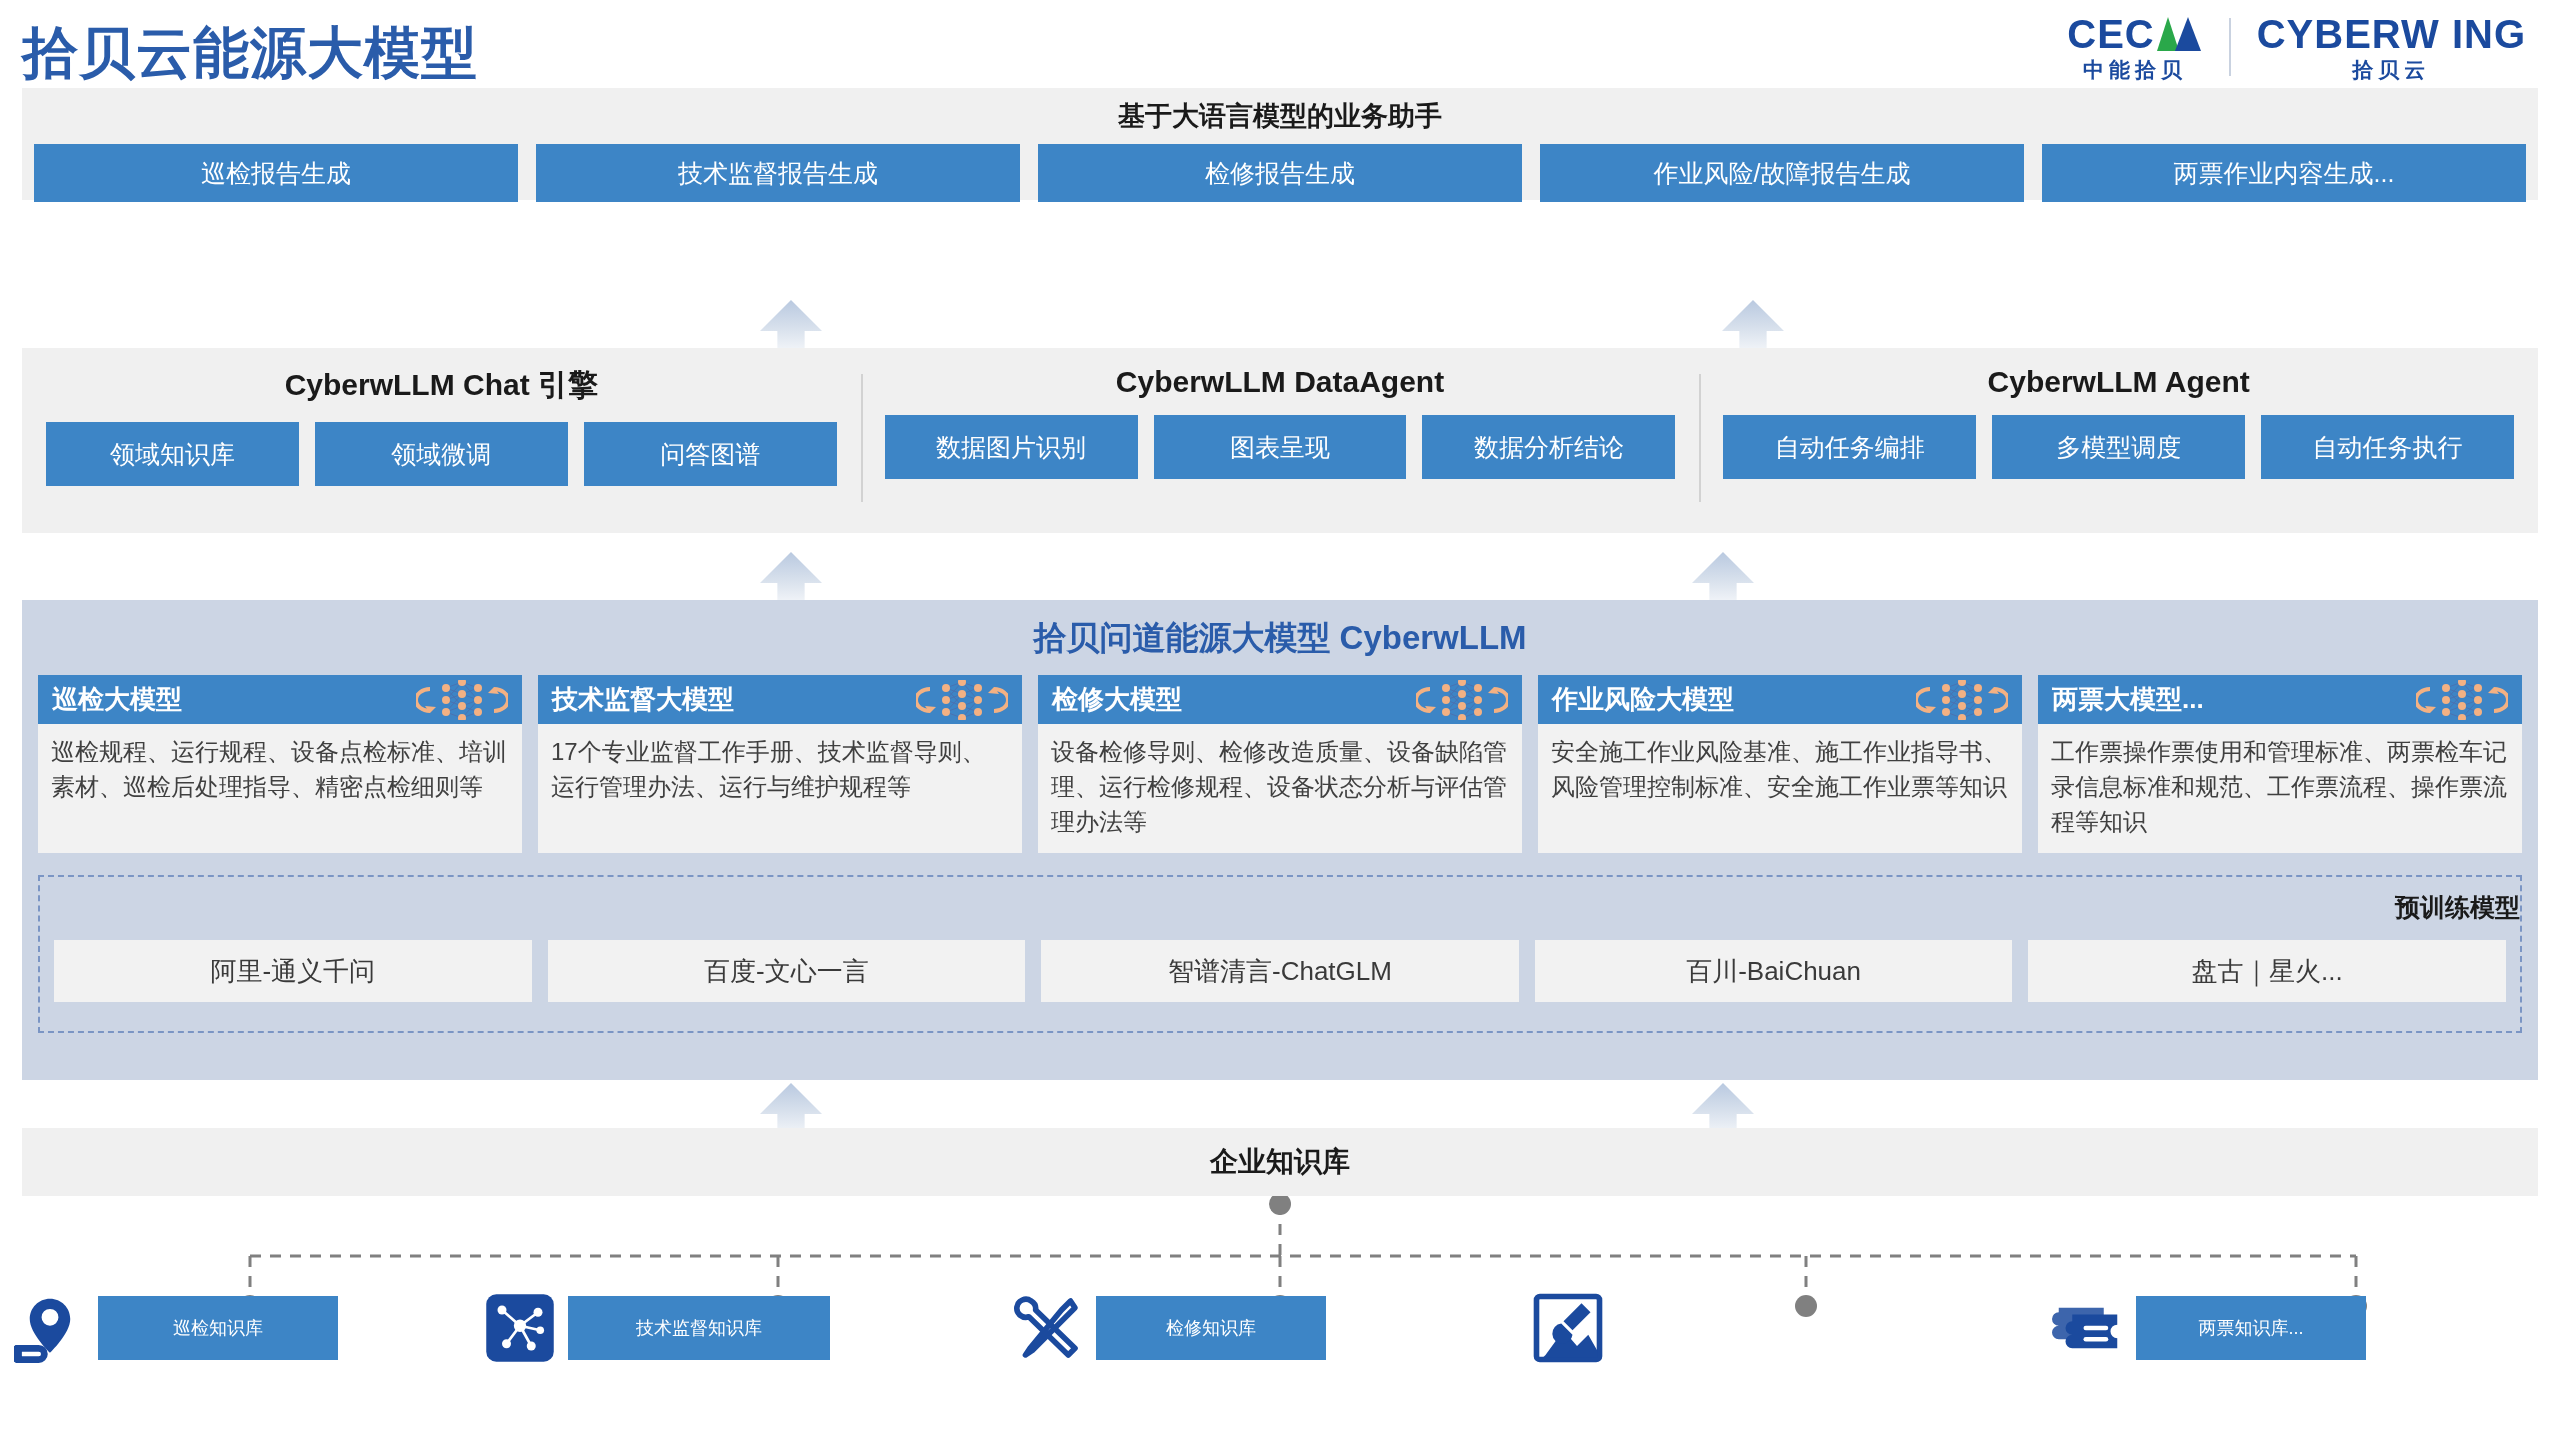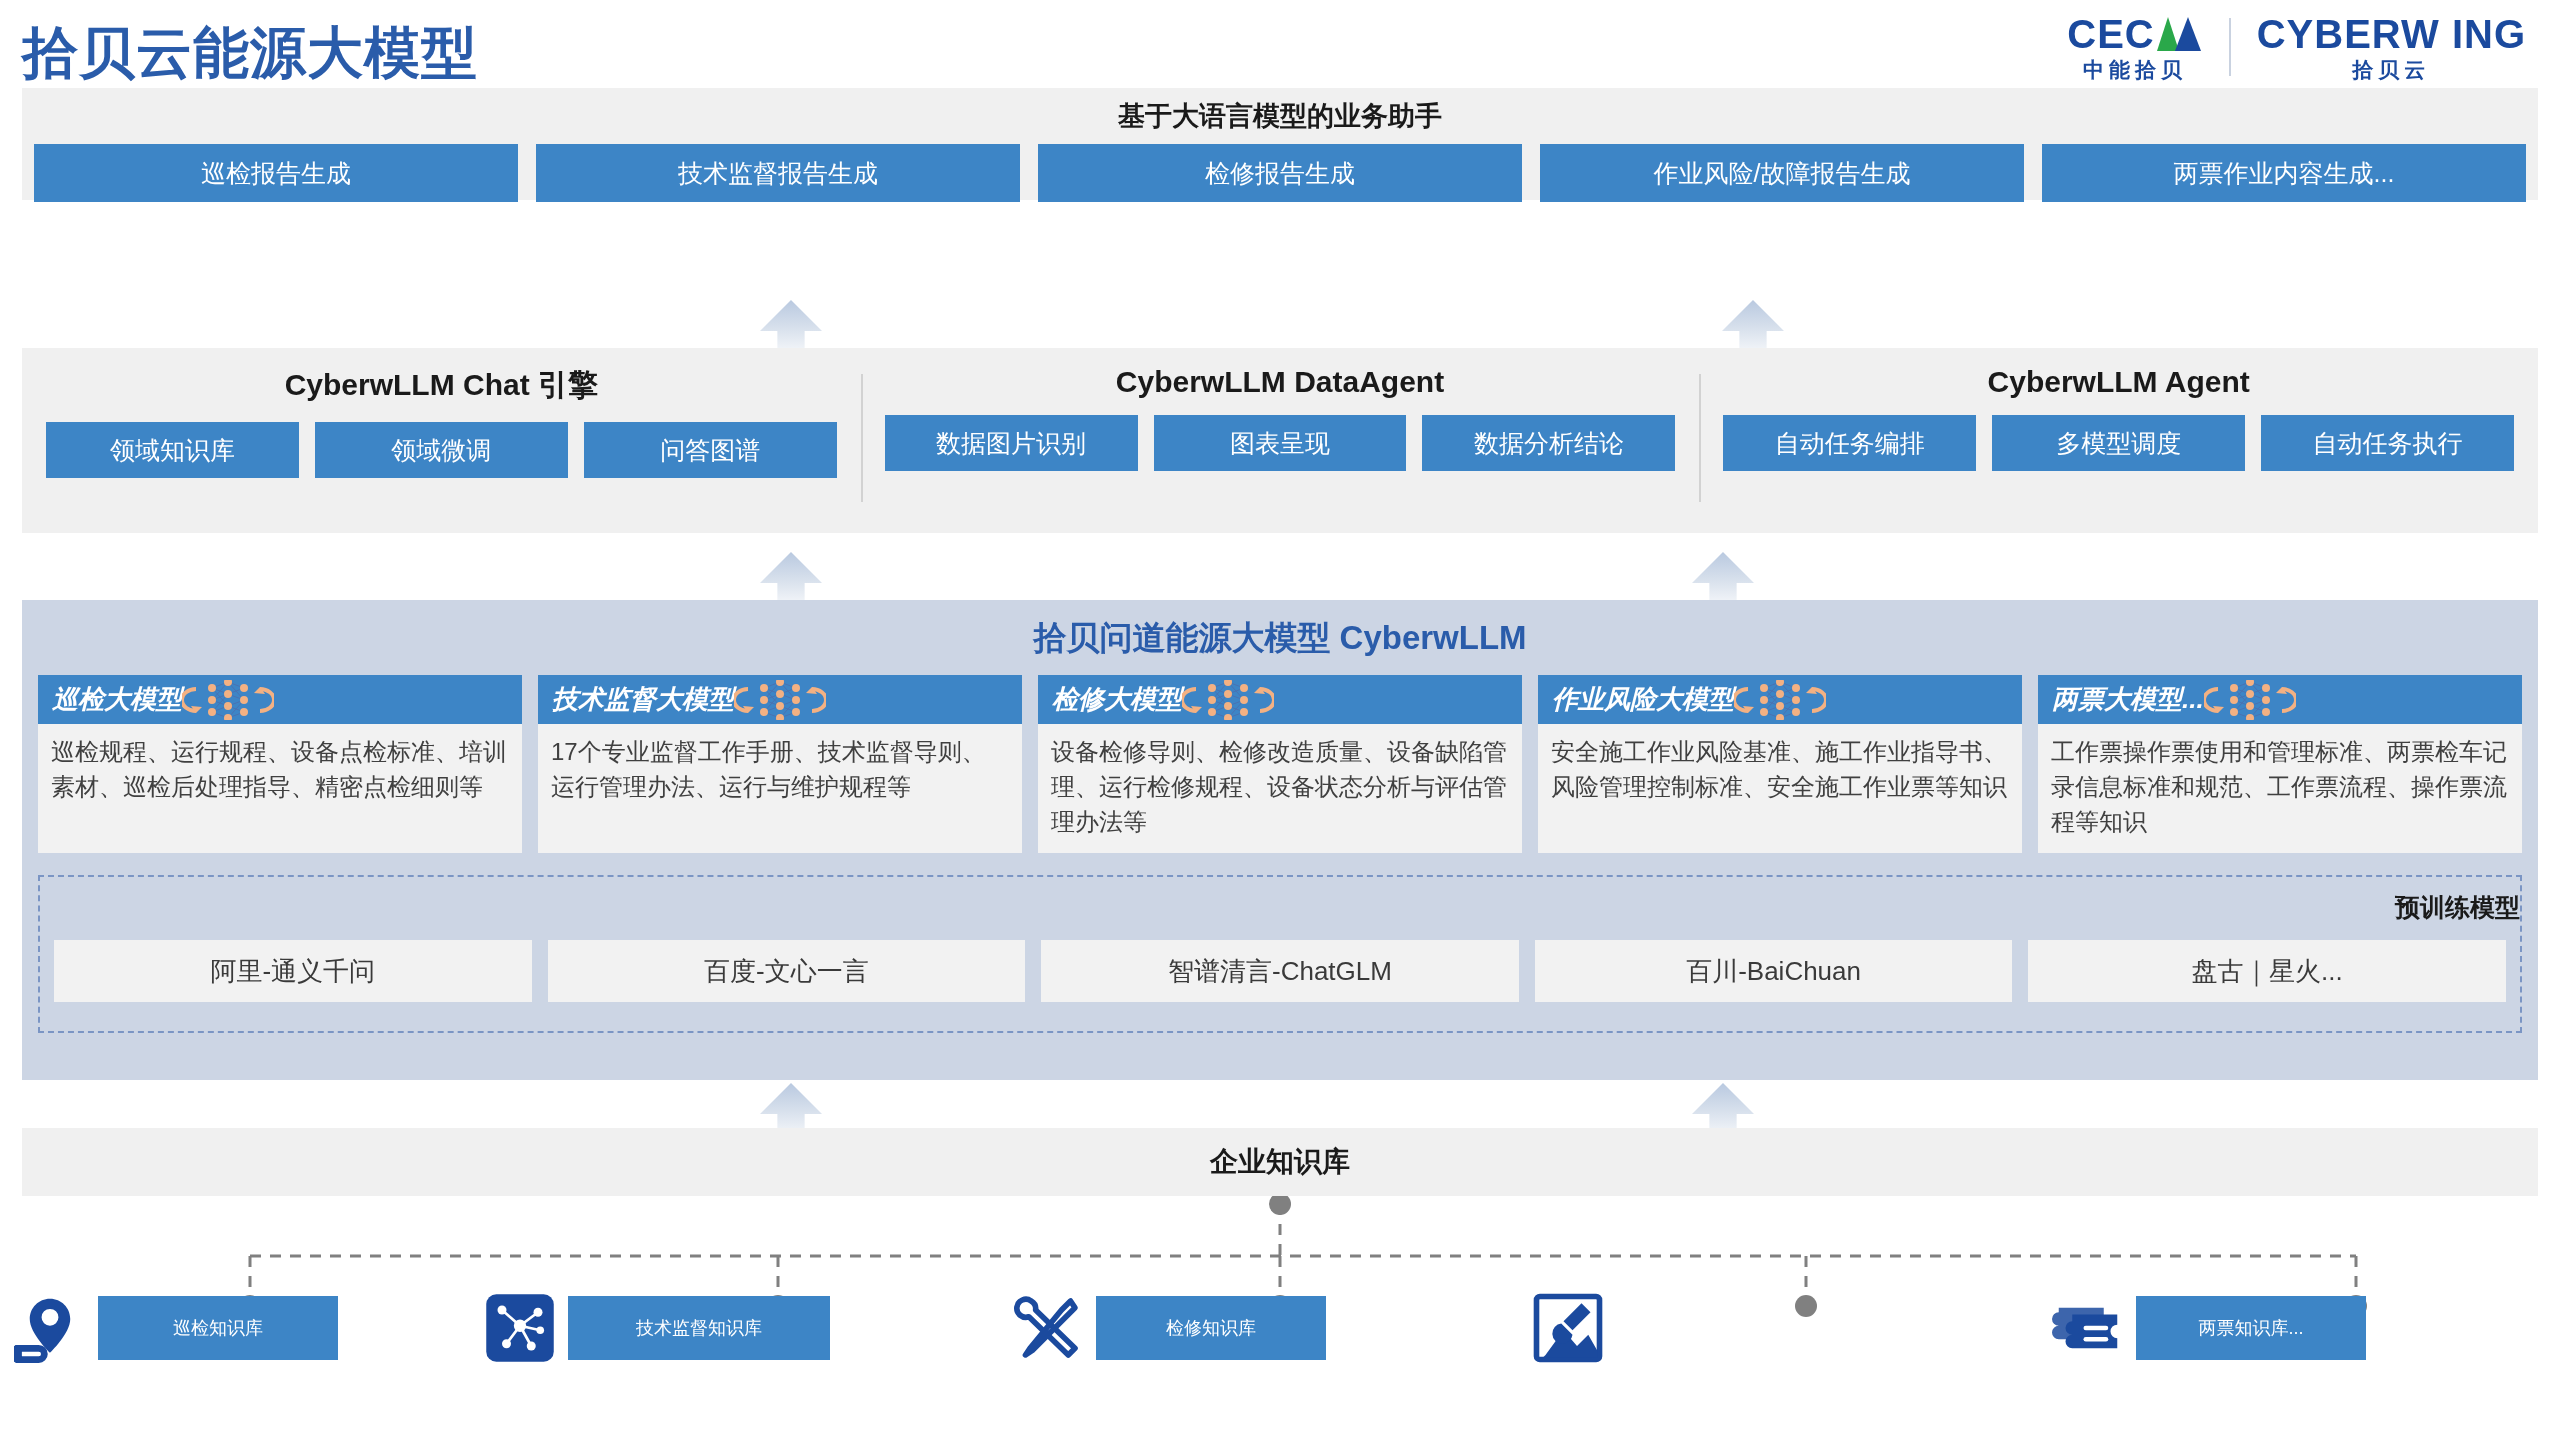--- a/index.html
+++ b/index.html
@@ -60,7 +60,7 @@
     margin-top: 17px; white-space: nowrap;
   }
   .engine-chips { display: flex; gap: 16px; margin-top: 16px; }
-  .engine-chips .chip { flex: 1 1 0; height: 56px; }
+  .engine-chips .chip { flex: 1 1 0; height: 64px; }
 
   
   #band-core {

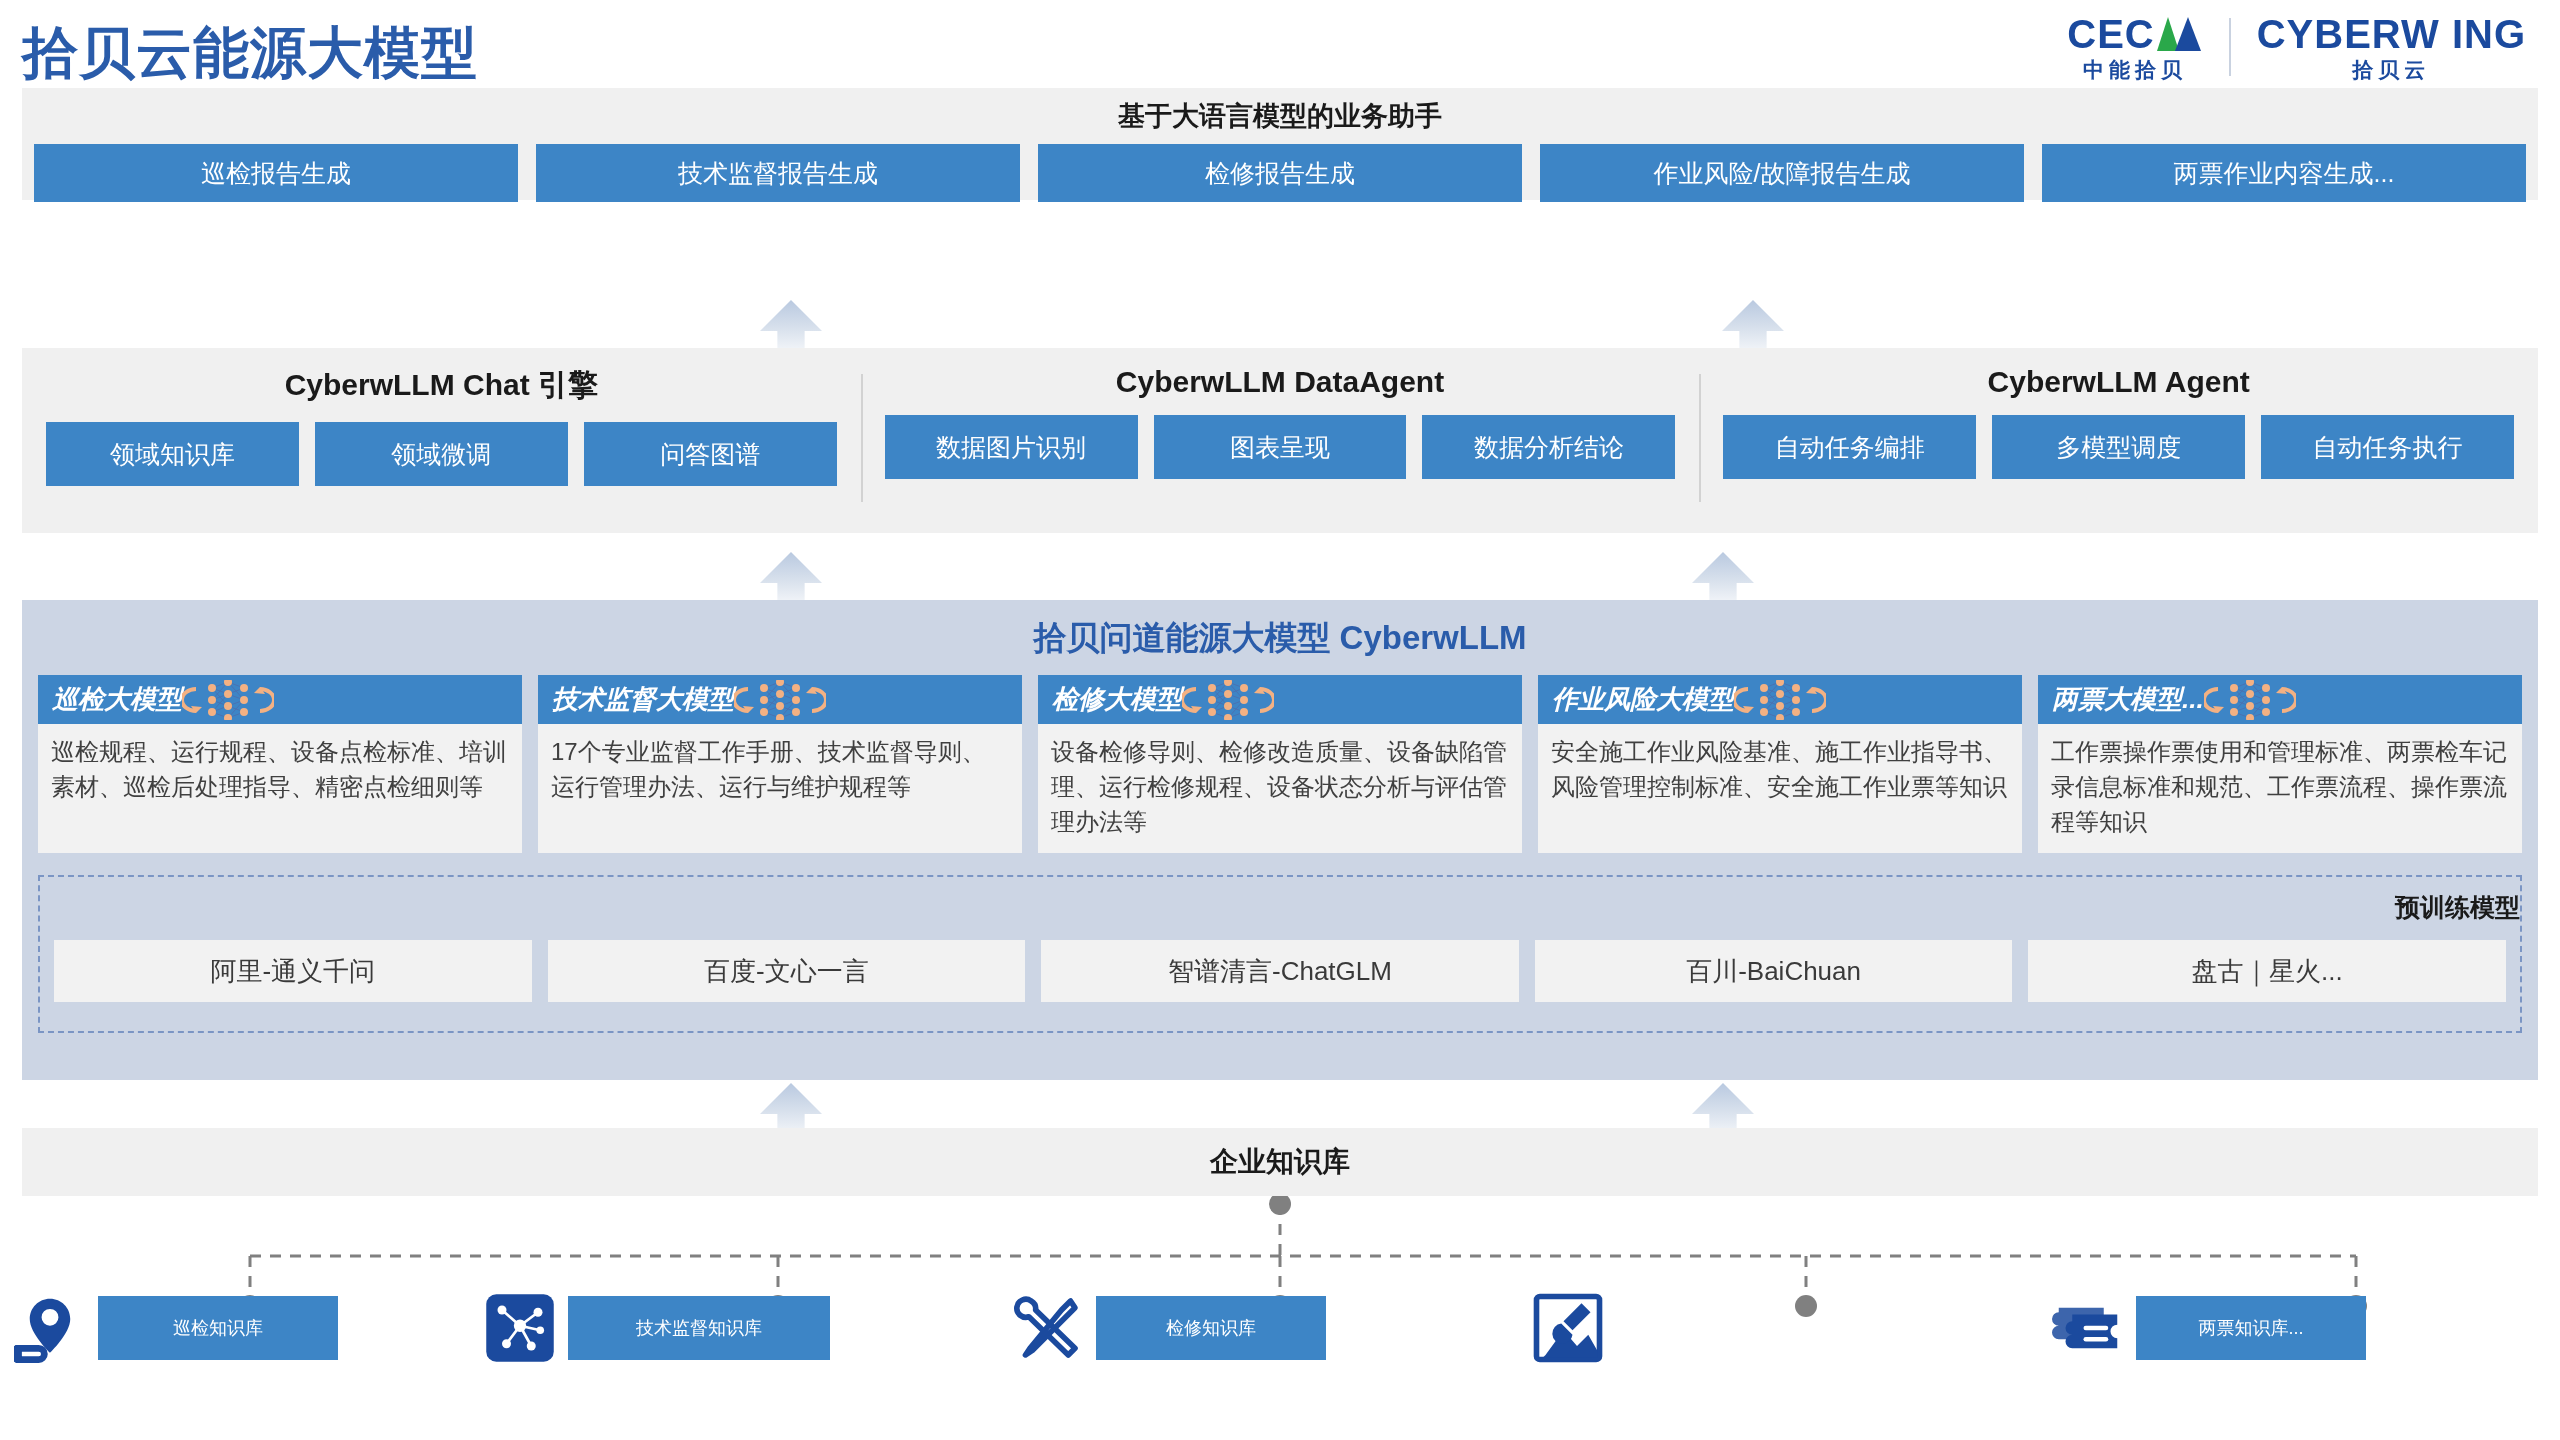--- a/index.html
+++ b/index.html
@@ -75,9 +75,8 @@
   .model-card { flex: 1 1 0; background: #f2f2f2; display: flex; flex-direction: column; }
   .model-head {
     background: #3d85c6; height: 49px;
-    display: flex; align-items: center; 
+    display: flex; align-items: center; justify-content: space-between;
     padding: 0 14px 0 14px;
-    font-style: italic;
   }
   .model-head-name { color: #ffffff; font-size: 26px; font-weight: 600; white-space: nowrap; }
   .nn-icon { width: 92px; height: 40px; flex: none; }

